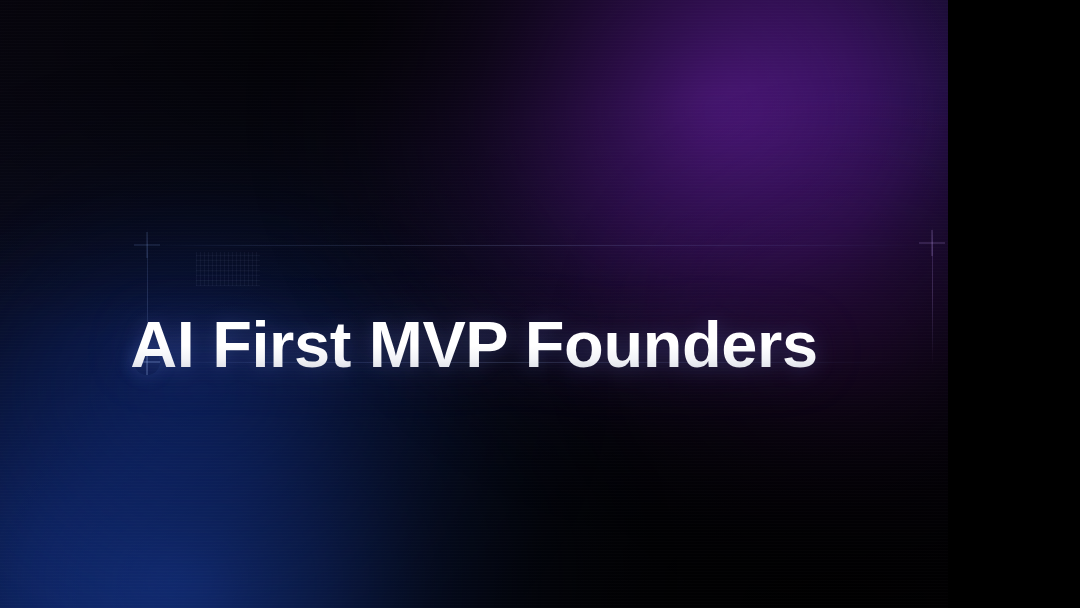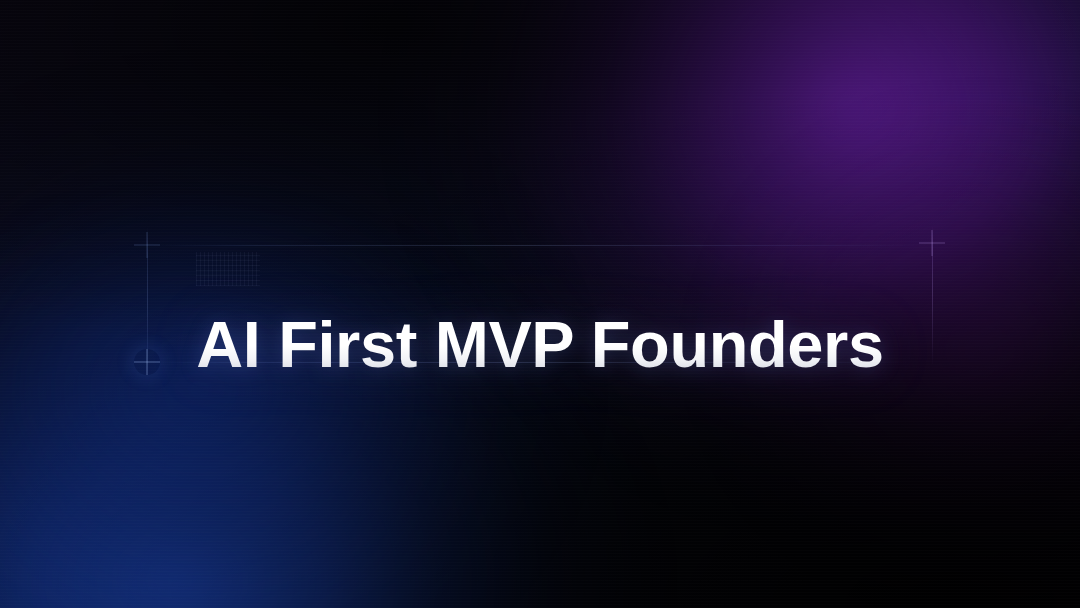--- a/index.html
+++ b/index.html
@@ -18,7 +18,7 @@
   
   .stage {
     position: relative;
-    width: 1080px;
+    width: 948px;
     height: 608px;
     overflow: hidden;
     background: #05060c;

